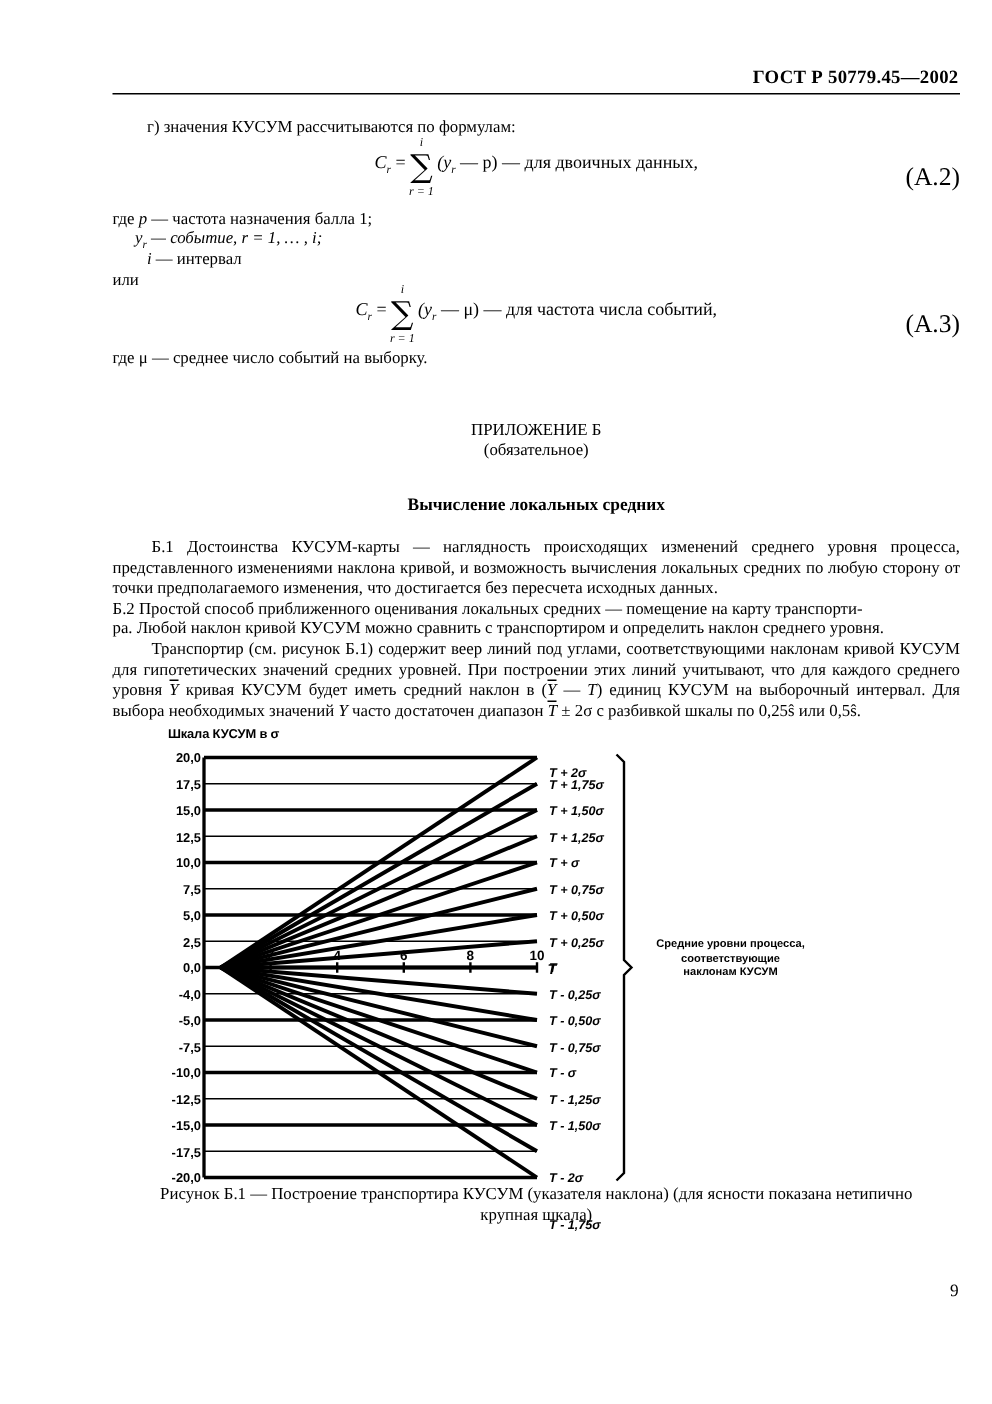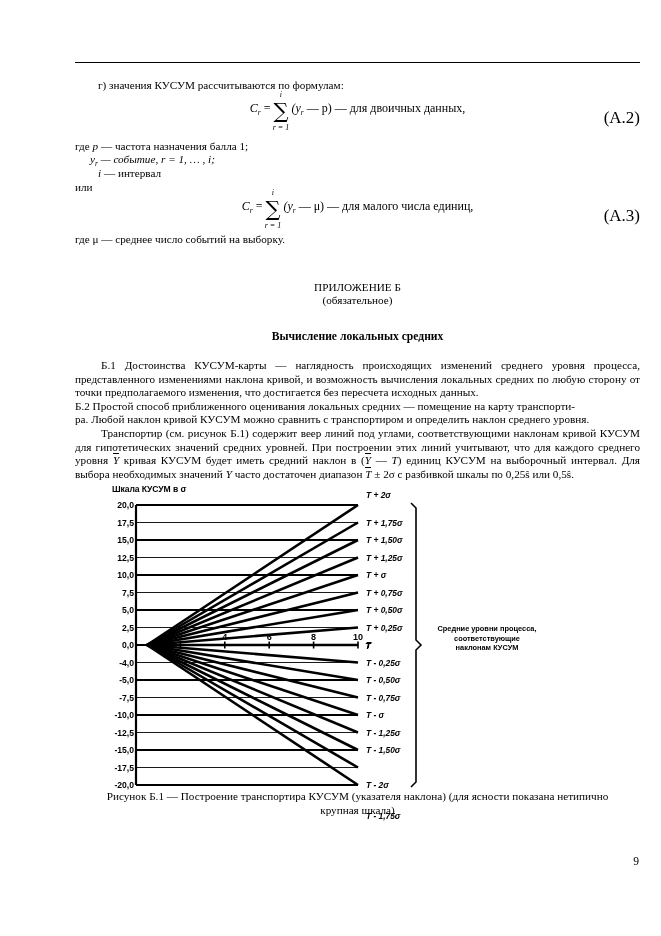--- a/index.html
+++ b/index.html
@@ -104,6 +104,9 @@
 
 <div class="page">
 
+  <div class="header">
+    <span class="header-title">ГОСТ Р 50779.45—2002</span>
+  </div>
   <div class="header-rule"></div>
 
   <div class="tb" style="left:98px;top:79px;width:540px;">г)  значения КУСУМ рассчитываются по формулам:</div>

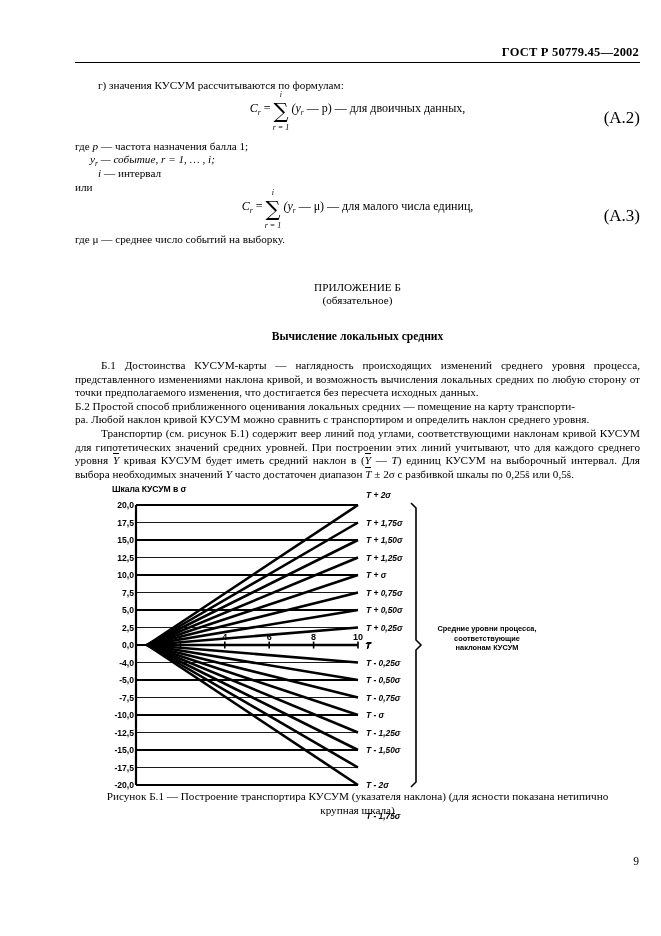--- a/index.html
+++ b/index.html
@@ -137,7 +137,7 @@
       <span class="ital">C</span><sub class="sm">r</sub>
       <span>=</span>
       <span class="sum">∑<span class="lim-top">i</span><span class="lim-bot">r = 1</span></span>
-      <span class="ital">(y</span><sub class="sm">r</sub><span> — μ) — для малого числа единиц,</span>
+      <span class="ital">(y</span><sub class="sm">r</sub><span> — μ) — для частота числа событий,</span>
     </div>
     <span class="eqno">(A.3)</span>
   </div>

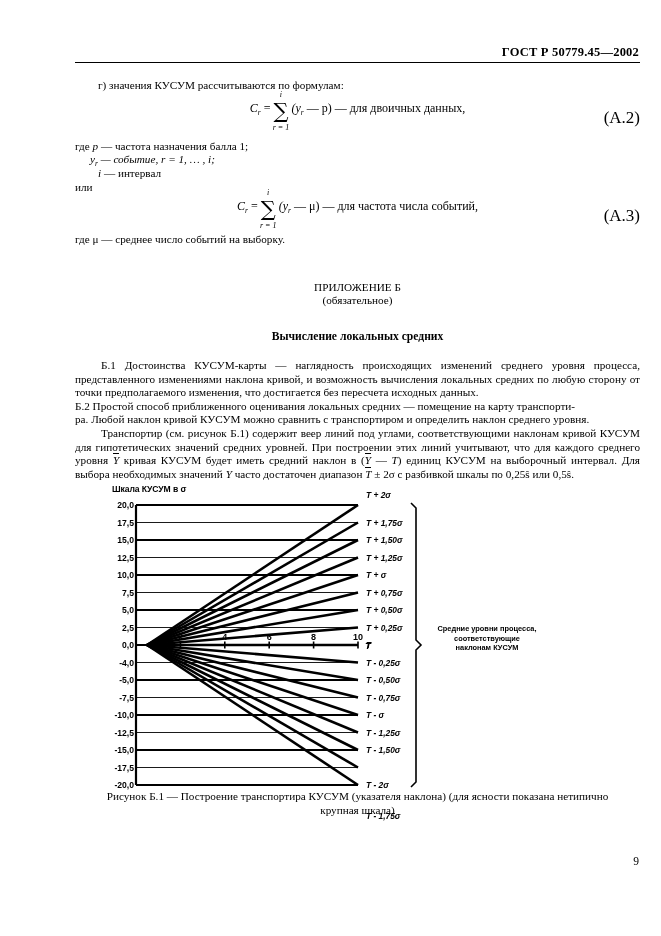--- a/index.html
+++ b/index.html
@@ -228,7 +228,7 @@
         <path d="M 311 19 L 316 24 L 316 156 L 321 161 L 316 166 L 316 298 L 311 303" fill="none" stroke="#000" stroke-width="1.6"></path>
       </svg>
     <div id="fan-label-layer">
-        <div class="fan-label" style="left: 266px; top: 11px;">T + 2σ</div>
+        <div class="fan-label" style="left: 266px; top: 31px;">T + 2σ</div>
         <div class="fan-label" style="left: 266px; top: 38.5px;">T + 1,75σ</div>
         <div class="fan-label" style="left: 266px; top: 56px;">T + 1,50σ</div>
         <div class="fan-label" style="left: 266px; top: 73.5px;">T + 1,25σ</div>

